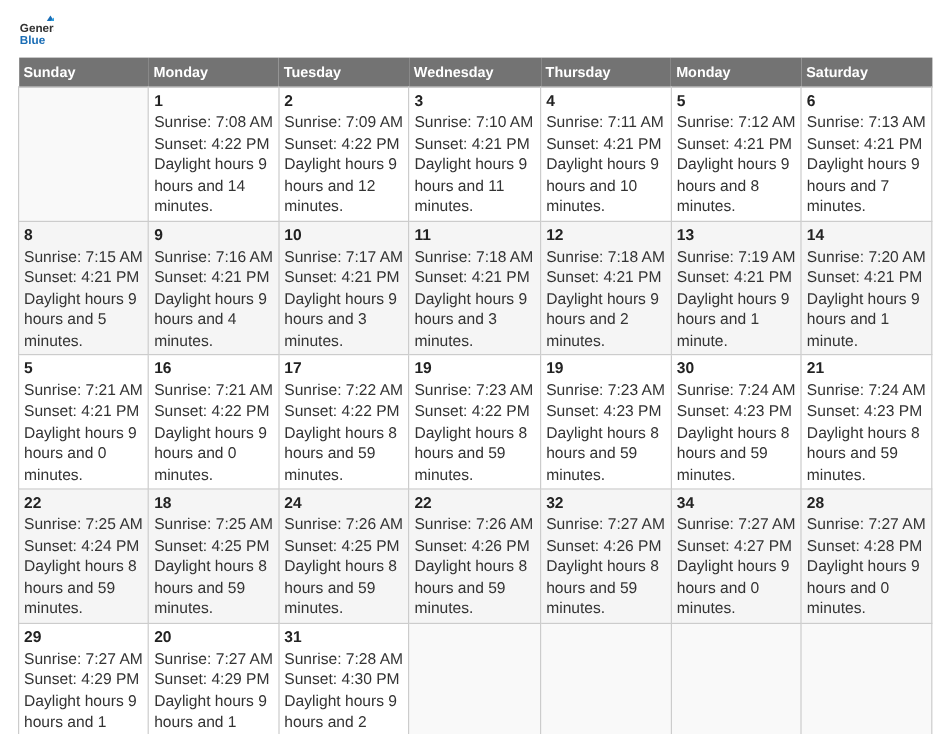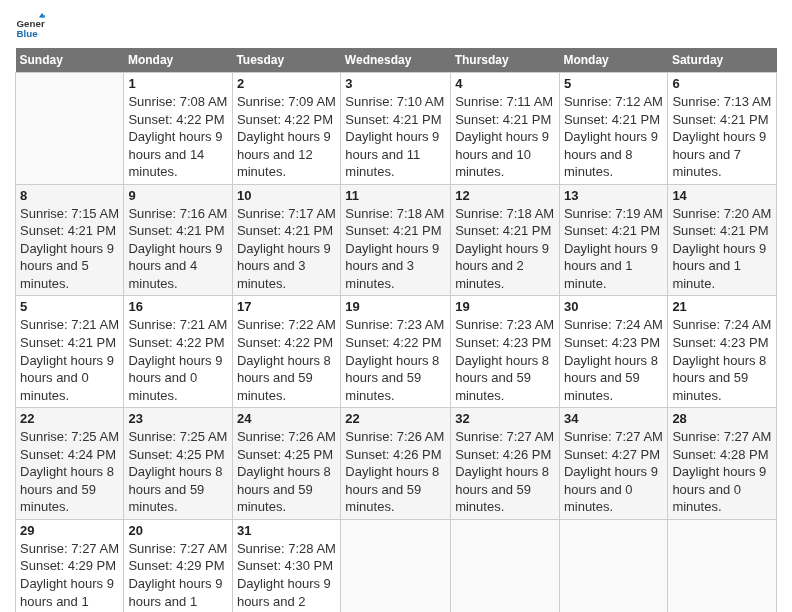--- a/index.html
+++ b/index.html
@@ -163,7 +163,7 @@
         <tr>
           <td><span class="day-num">22</span>
           <span class="day-info">Sunrise: 7:25 AM<br>Sunset: 4:24 PM<br>Daylight hours 8 hours and 59 minutes.</span></td>
-          <td><span class="day-num">23</span>
+          <td><span class="day-num">18</span>
           <span class="day-info">Sunrise: 7:25 AM<br>Sunset: 4:25 PM<br>Daylight hours 8 hours and 59 minutes.</span></td>
           <td><span class="day-num">24</span>
           <span class="day-info">Sunrise: 7:26 AM<br>Sunset: 4:25 PM<br>Daylight hours 8 hours and 59 minutes.</span></td>

